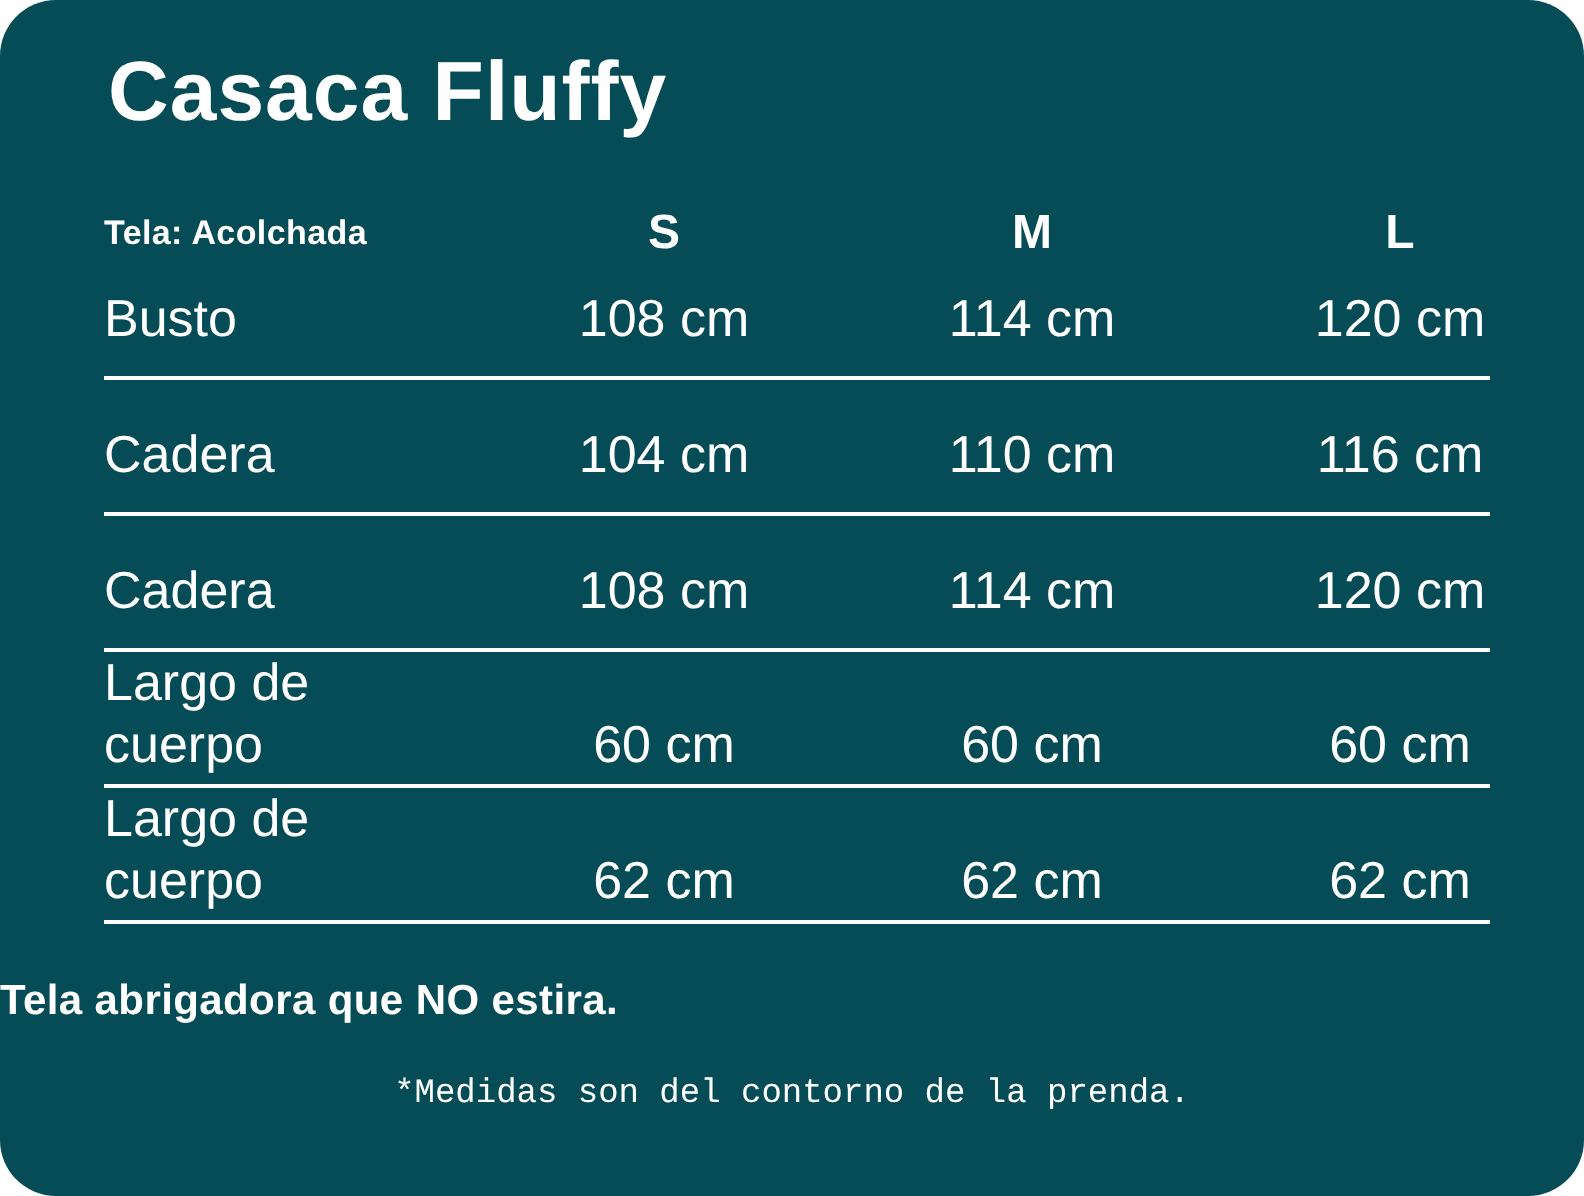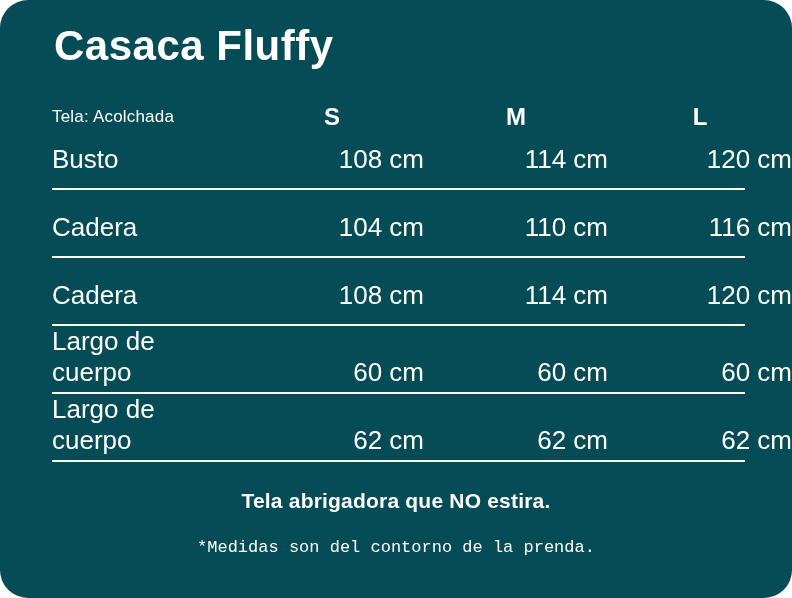--- a/index.html
+++ b/index.html
@@ -41,7 +41,7 @@
   }
   .fabric-label {
     font-size: 17px;
-    font-weight: normal;
+    font-weight: bold;
     letter-spacing: 0.2px;
   }
   .size-header {

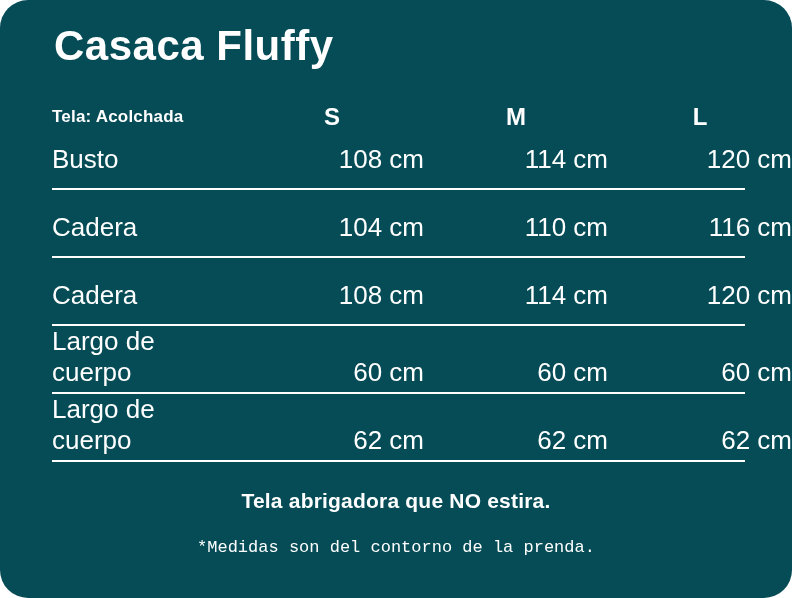--- a/index.html
+++ b/index.html
@@ -73,7 +73,7 @@
     background: var(--color-divider, #ffffff);
   }
   .cell.label { text-align: left; }
-  .cell.value { text-align: right; }
+  .cell.value { text-align: center; }
   .footer-bold {
     position: absolute;
     top: 489px;

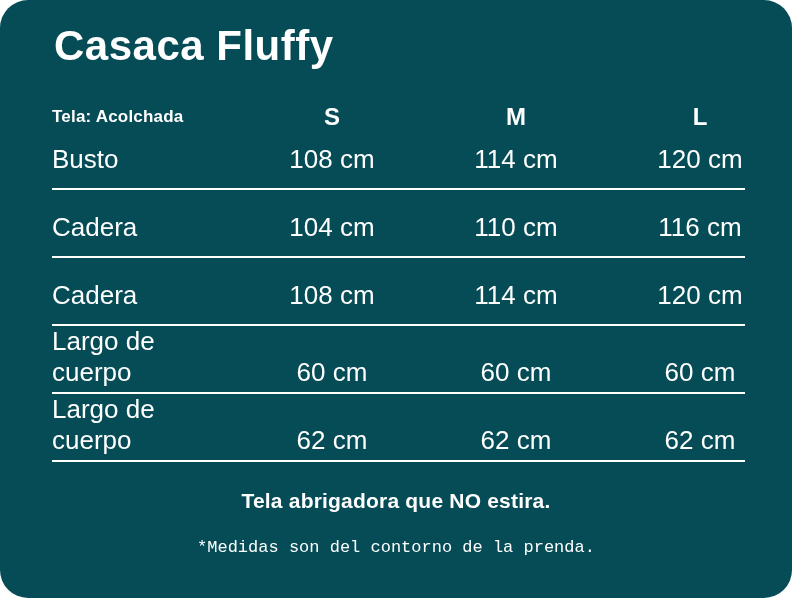--- a/index.html
+++ b/index.html
@@ -79,7 +79,6 @@
     top: 489px;
     left: 0;
     width: 100%;
-    text-align: center;
     font-size: 21px;
     font-weight: bold;
     letter-spacing: 0.2px;

